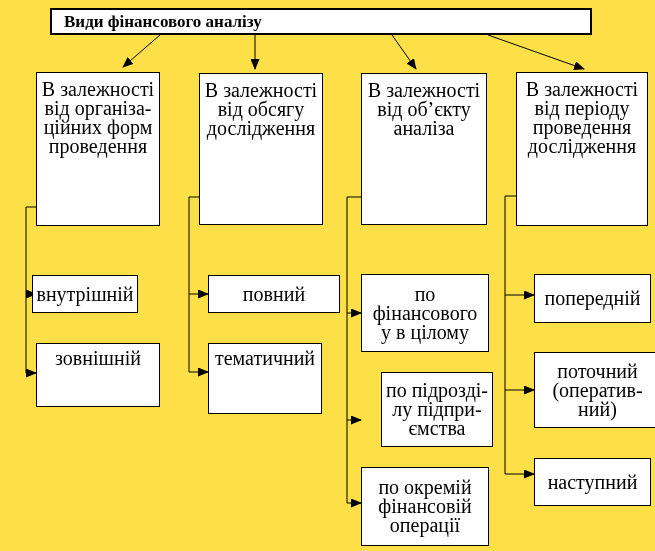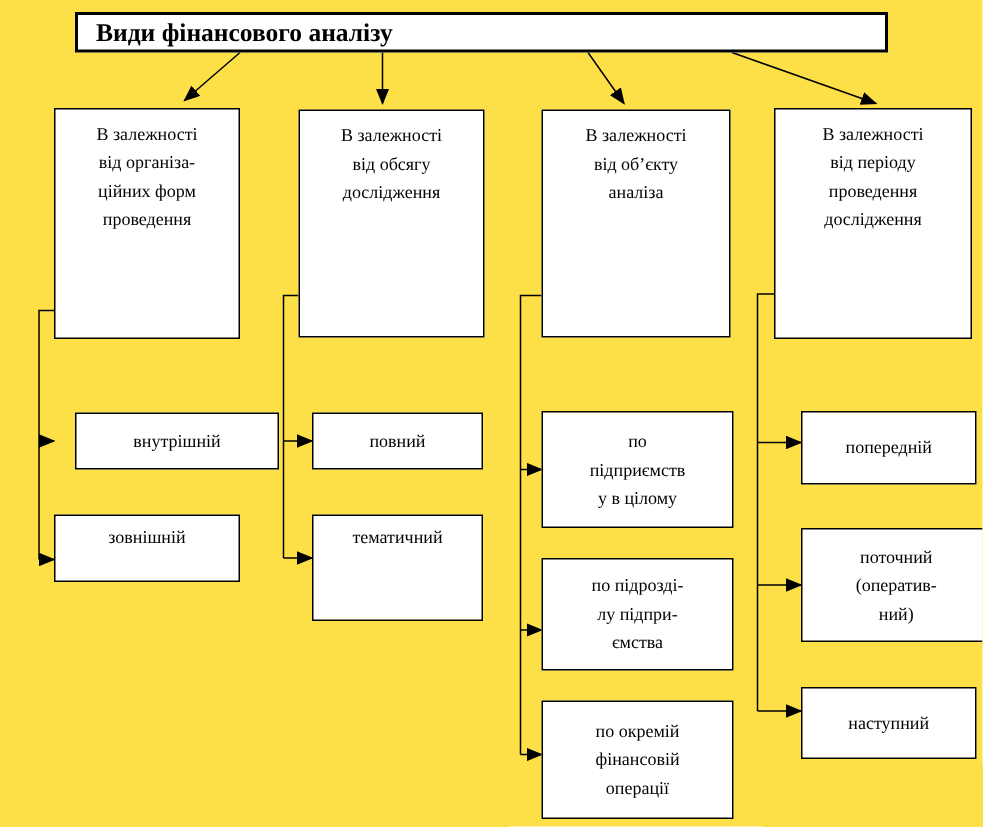--- a/index.html
+++ b/index.html
@@ -27,7 +27,7 @@
     justify-content: center;
     text-align: center;
     white-space: pre-line;
-    font-size: 12px;
+    font-size: 20px;
     line-height: 19px;
   }
   .title-box {

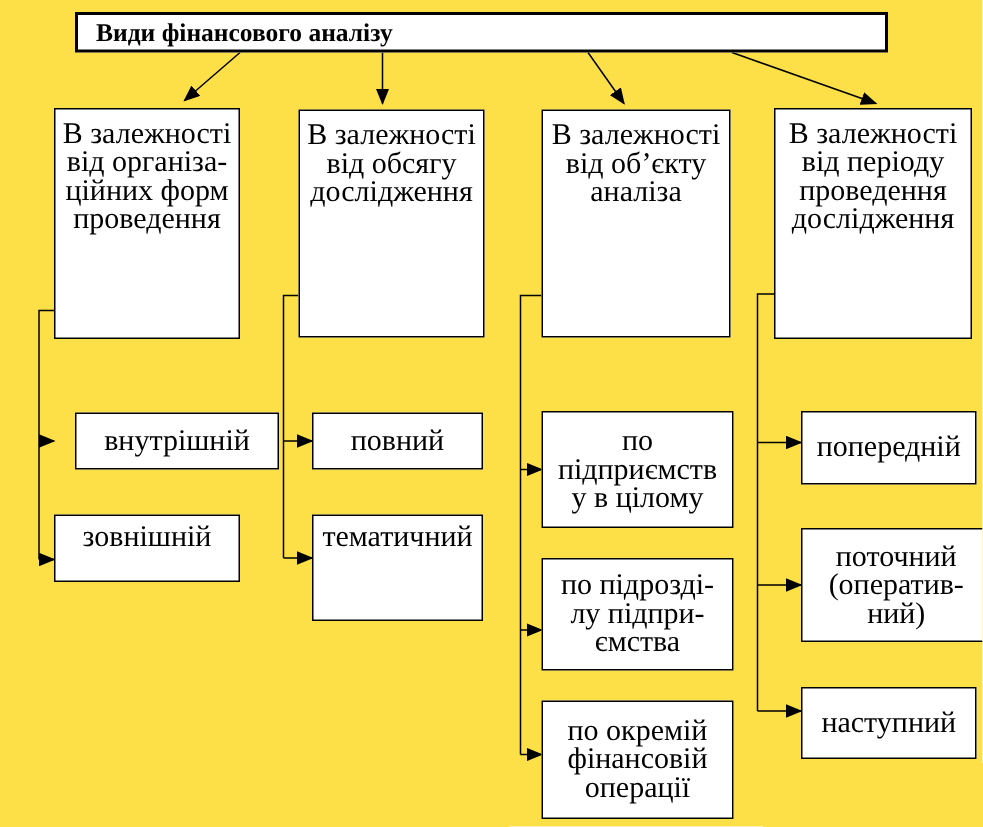--- a/index.html
+++ b/index.html
@@ -103,7 +103,7 @@
 проведення
 дослідження</div>
 
-  <div class="box" style="left:50px; top:275px; width:136px; height:38px;">внутрішній</div>
+  <div class="box" style="left:32px; top:275px; width:106px; height:38px;">внутрішній</div>
 
   <div class="box top-aligned" style="left:36px; top:343px; width:124px; height:45px;">зовнішній</div>
 

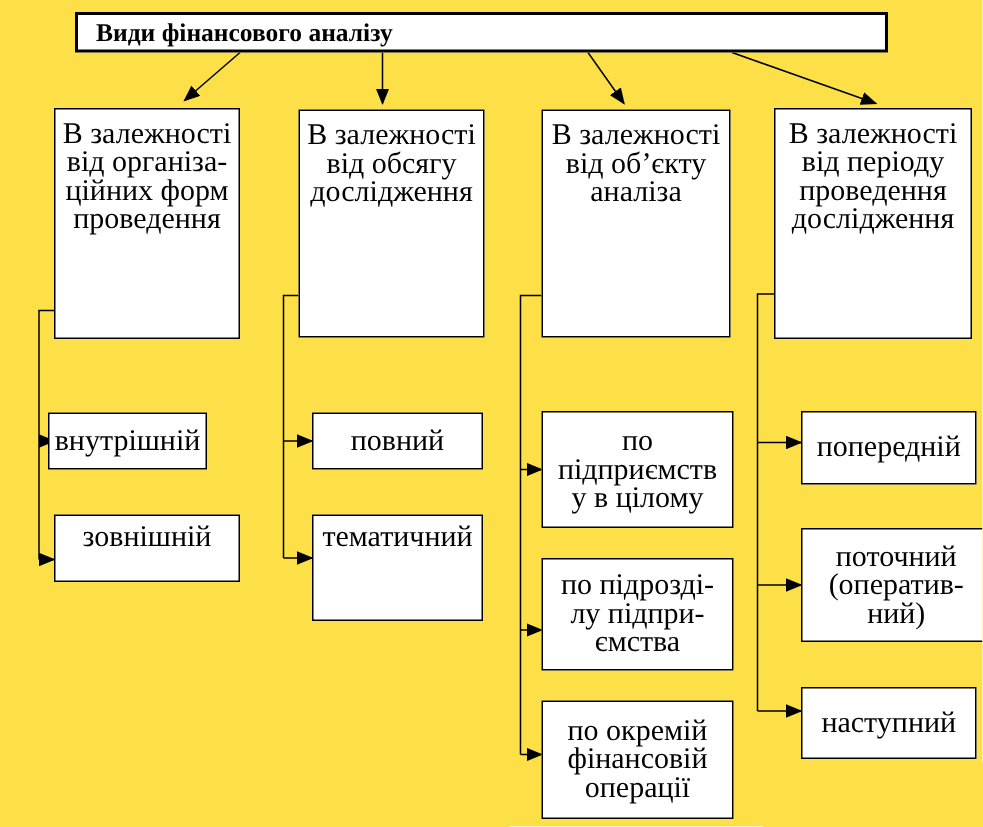--- a/index.html
+++ b/index.html
@@ -107,7 +107,7 @@
 
   <div class="box top-aligned" style="left:36px; top:343px; width:124px; height:45px;">зовнішній</div>
 
-  <div class="box" style="left:208px; top:275px; width:114px; height:38px;">повний</div>
+  <div class="box" style="left:208px; top:275px; width:132px; height:38px;">повний</div>
 
   <div class="box top-aligned" style="left:208px; top:343px; width:114px; height:71px;">тематичний</div>
 

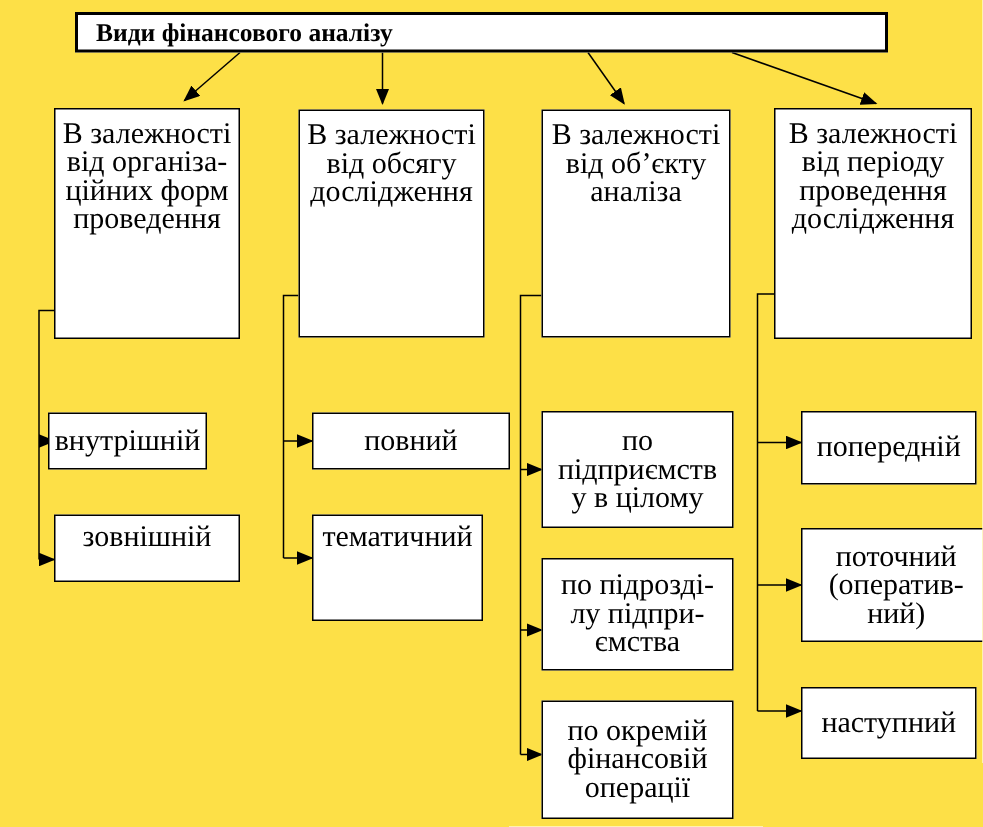--- a/index.html
+++ b/index.html
@@ -112,7 +112,7 @@
   <div class="box top-aligned" style="left:208px; top:343px; width:114px; height:71px;">тематичний</div>
 
   <div class="box" style="left:361px; top:274px; width:128px; height:78px;">по
-підприємств
+фінансового
 у в цілому</div>
 
   <div class="box" style="left:361px; top:372px; width:128px; height:75px;text-align:center;">по підрозді-

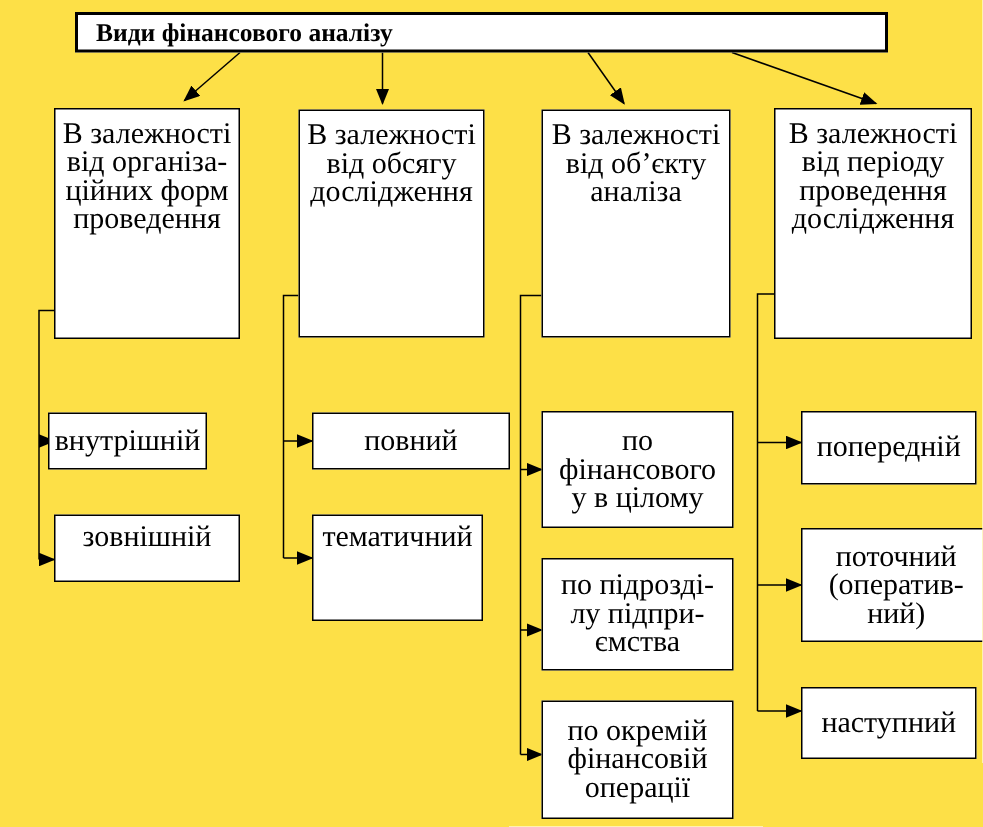--- a/index.html
+++ b/index.html
@@ -105,7 +105,7 @@
 
   <div class="box" style="left:32px; top:275px; width:106px; height:38px;">внутрішній</div>
 
-  <div class="box top-aligned" style="left:36px; top:343px; width:124px; height:45px;">зовнішній</div>
+  <div class="box top-aligned" style="left:36px; top:343px; width:124px; height:64px;">зовнішній</div>
 
   <div class="box" style="left:208px; top:275px; width:132px; height:38px;">повний</div>
 

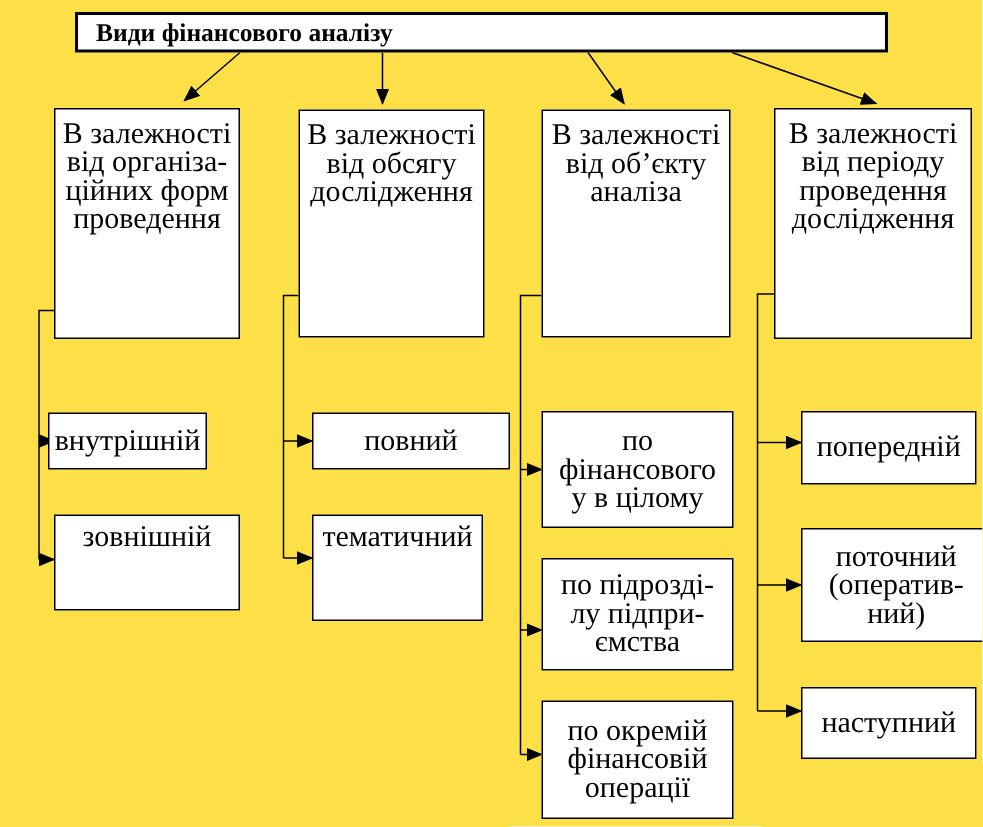--- a/index.html
+++ b/index.html
@@ -115,7 +115,7 @@
 фінансового
 у в цілому</div>
 
-  <div class="box" style="left:361px; top:372px; width:128px; height:75px;text-align:center;">по підрозді-
+  <div class="box" style="left:381px; top:372px; width:112px; height:75px;text-align:center;">по підрозді-
 лу підпри-
 ємства</div>
 

